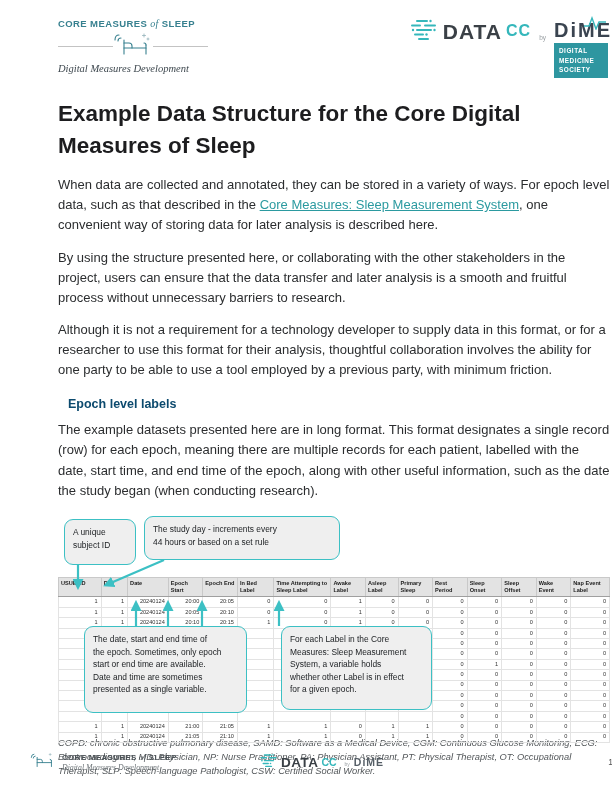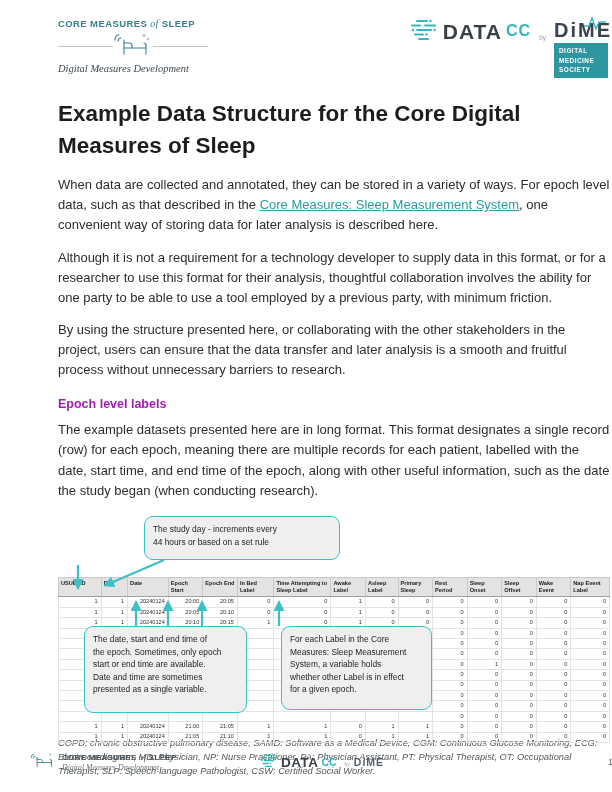--- a/index.html
+++ b/index.html
@@ -130,8 +130,8 @@
 
   <p class="para"><span>When data are collected and annotated, they can be stored in a variety of ways. For epoch level data, such as that described in the </span><a href="#">Core Measures: Sleep Measurement System</a><span>, one convenient way of storing data for later analysis is described here.</span></p>
 
+  <p class="para">By using the structure presented here, or collaborating with the other stakeholders in the project, users can ensure that the data transfer and later analysis is a smooth and fruitful process without unnecessary barriers to research.</p>
   <p class="para">Although it is not a requirement for a technology developer to supply data in this format, or for a researcher to use this format for their analysis, thoughtful collaboration involves the ability for one party to be able to use a tool employed by a previous party, with minimum friction.</p>
-  <p class="para">By using the structure presented here, or collaborating with the other stakeholders in the project, users can ensure that the data transfer and later analysis is a smooth and fruitful process without unnecessary barriers to research.</p>
 
   <div class="h2">Epoch level labels</div>
 

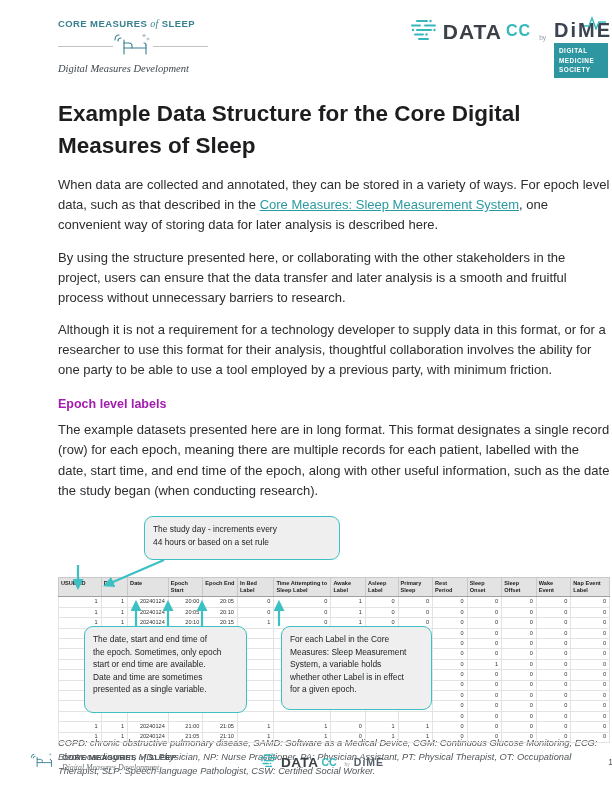--- a/index.html
+++ b/index.html
@@ -29,7 +29,7 @@
   .title{font-size:22.5px;font-weight:bold;color:#1d1d1f;line-height:1.45;margin:20px 30px 12px;}
   .para{font-size:13px;line-height:1.55;color:#2b2d2f;margin:0 30px 12px;}
   .para a{color:#2b9aa0;text-decoration:underline;}
-  .h2{font-size:12.5px;font-weight:bold;color:#a21caf;margin:17px 30px 9px;}
+  .h2{font-size:12.5px;font-weight:bold;color:#0c4a6e;margin:17px 40px 9px;}
   
   .figure{position:relative;margin:2px 30px 0;height:214px;}
   .callout{position:absolute;background:#efefef;border:1.6px solid #3cc0c4;border-radius:9px;

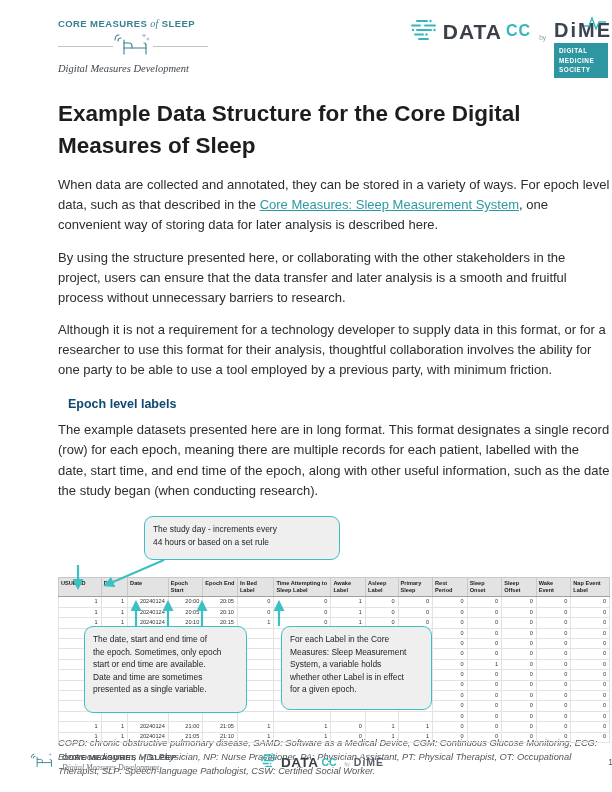--- a/index.html
+++ b/index.html
@@ -443,6 +443,8 @@
         </g>
     </svg>
 
+    <div class="callout co-a">A unique
+subject ID</div>
     <div class="callout co-b">The study day - increments every
 44 hours or based on a set rule</div>
     <div class="callout co-c">The date, start and end time of

